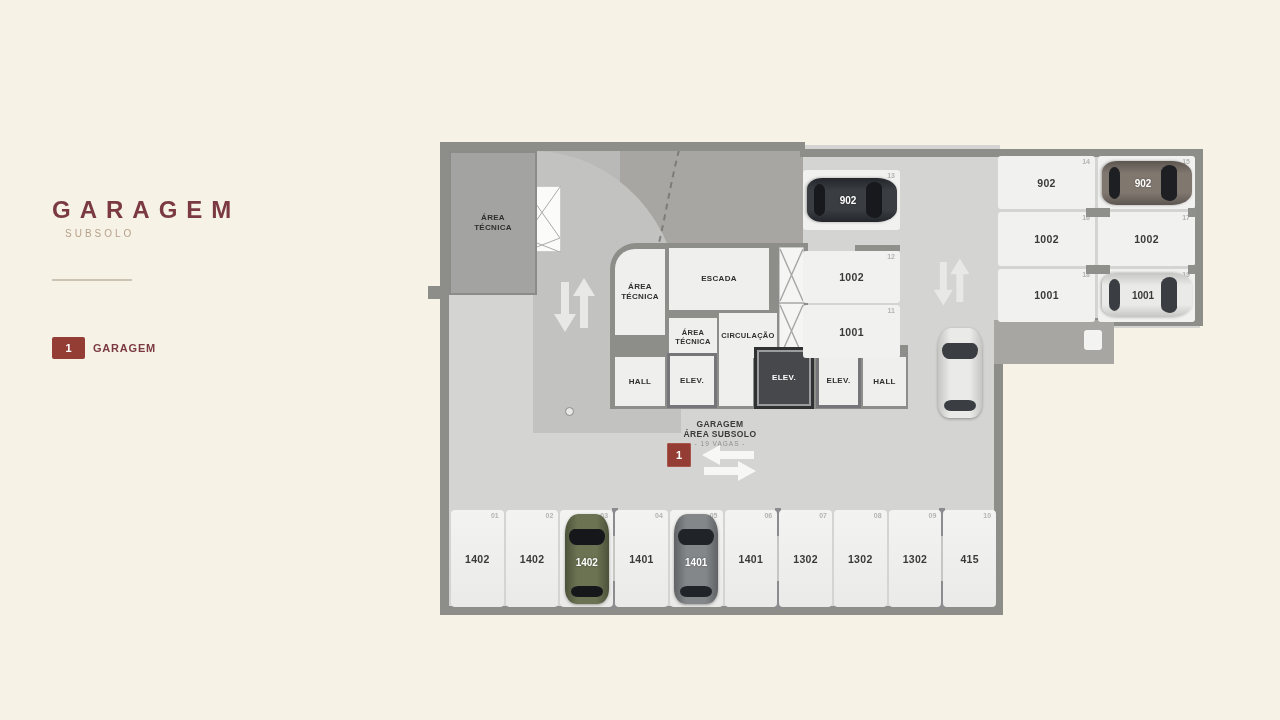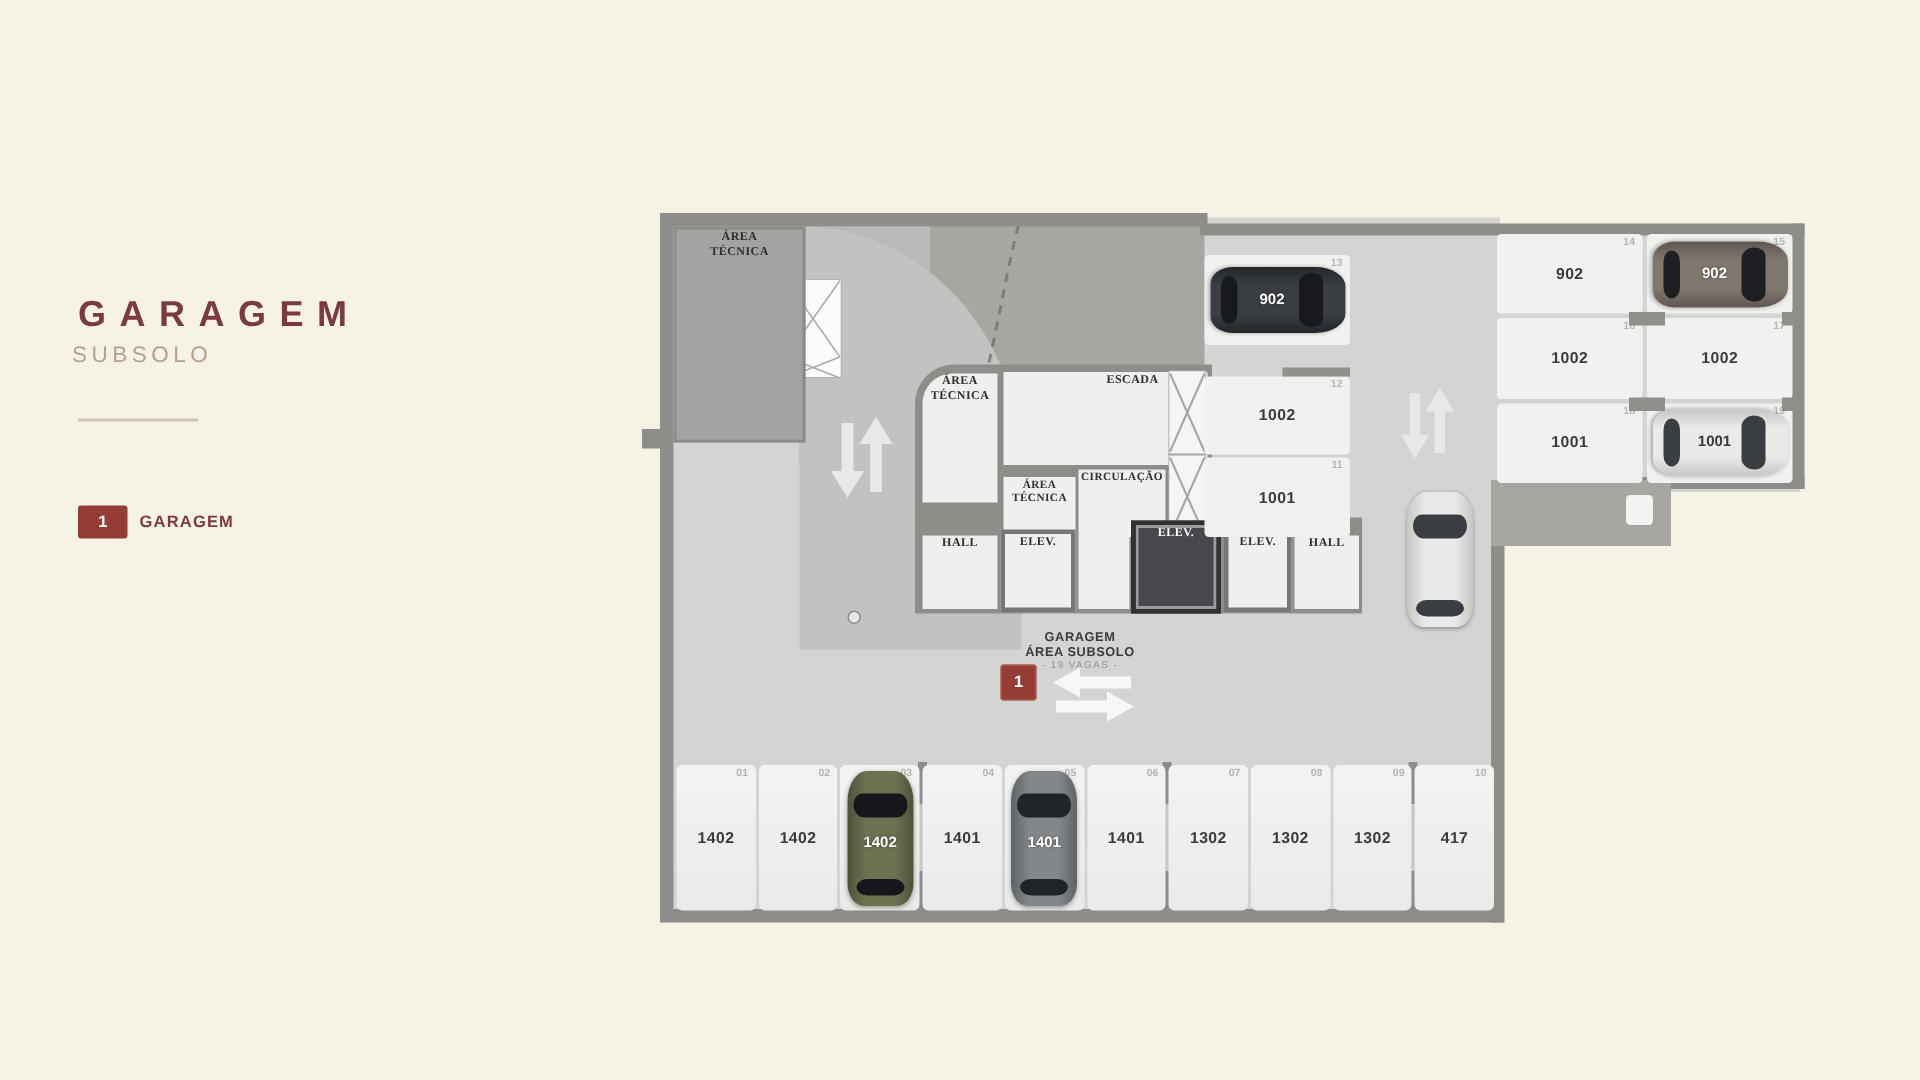--- a/index.html
+++ b/index.html
@@ -24,8 +24,8 @@
   .abs{position:absolute;}
   .w{position:absolute;background:var(--wall,#8d8d8a);}
   .floor{position:absolute;background:var(--floor,#d4d4d2);}
-  .room{position:absolute;display:flex;align-items:flex-start;justify-content:center;
-        text-align:center;background:var(--room_white,#efefed);font-family:Liberation Serif, serif;}
+  .room{position:absolute;display:flex;align-items:center;justify-content:center;
+        text-align:center;background:var(--room_white,#efefed);}
   .room-label{font-size:8px;font-weight:700;letter-spacing:.3px;color:#2f2f2d;line-height:1.25;}
 
   

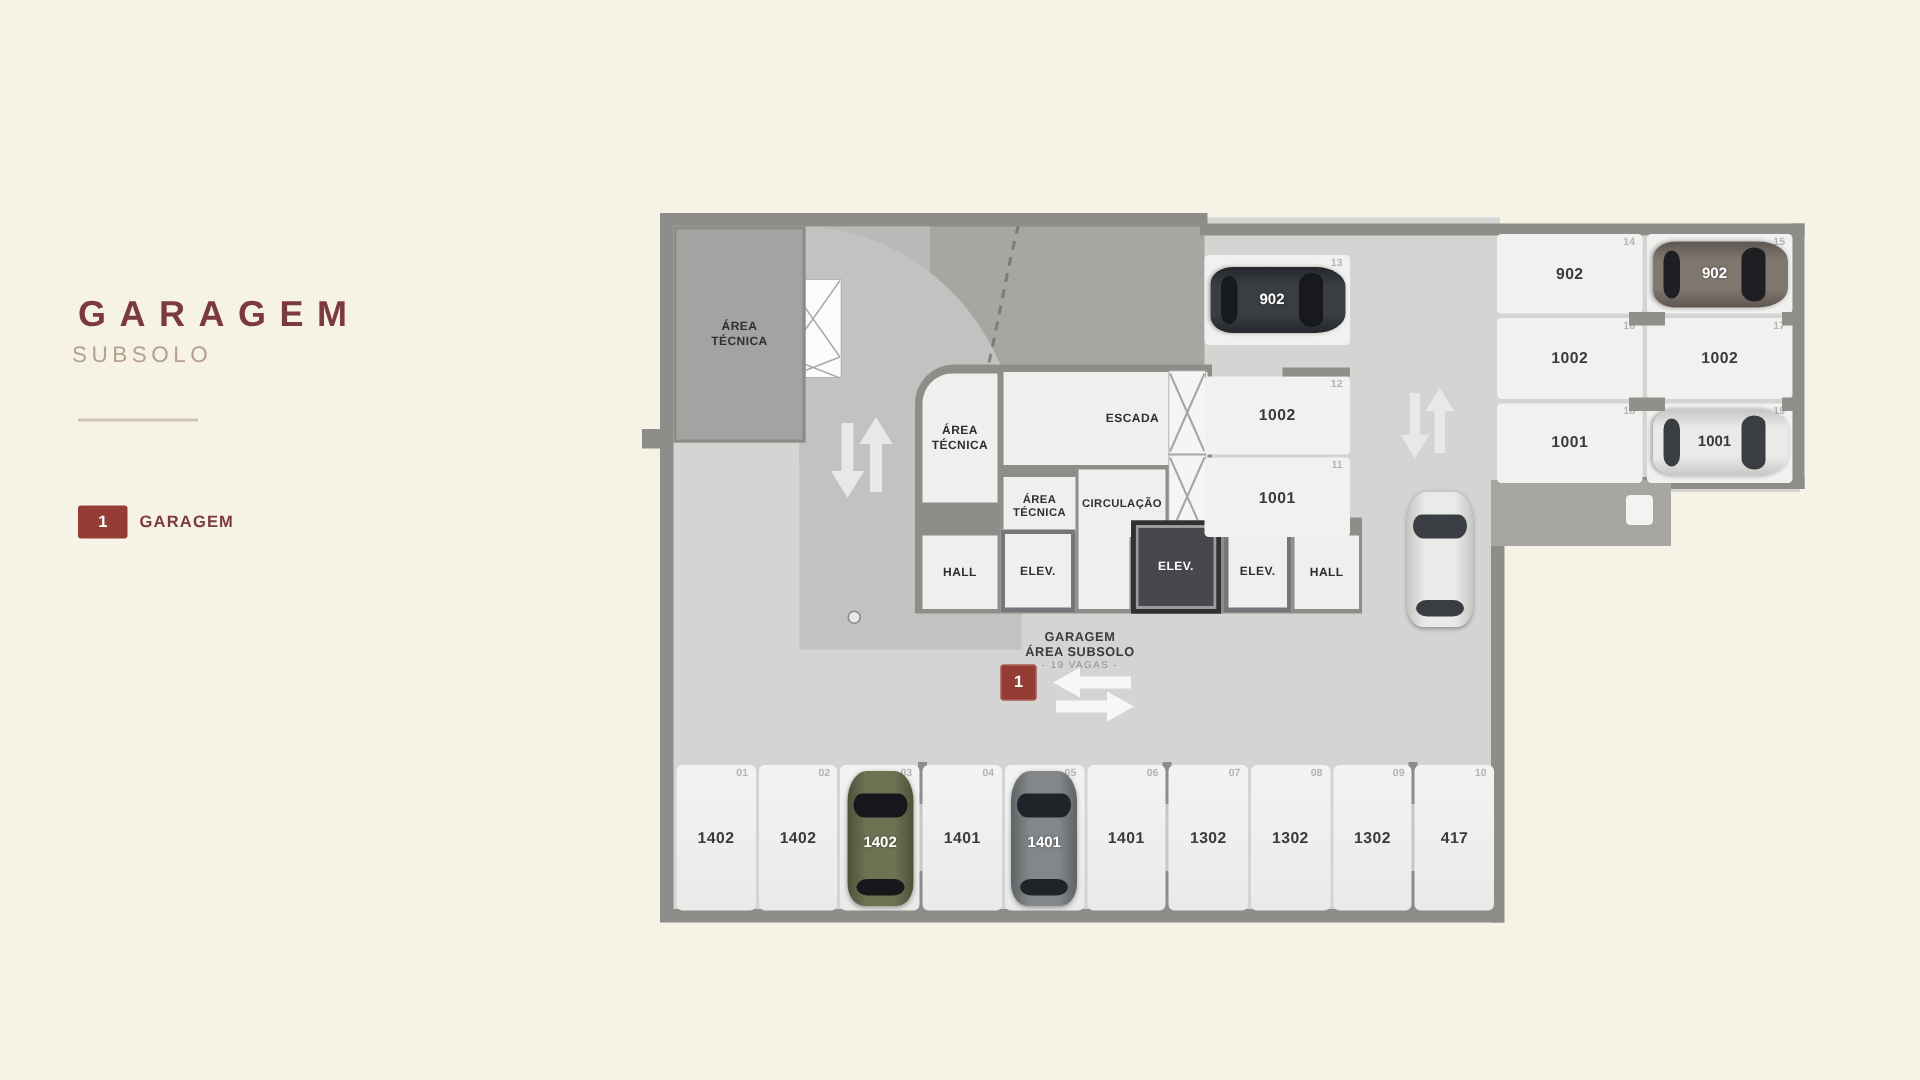--- a/index.html
+++ b/index.html
@@ -10,7 +10,7 @@
   
   .title{position:absolute;left:52px;top:196px;font-size:24px;font-weight:600;
          letter-spacing:9px;color:var(--title_maroon,#7a3a40);}
-  .subtitle{position:absolute;left:48px;top:228px;font-size:15px;font-weight:400;
+  .subtitle{position:absolute;left:65px;top:228px;font-size:10px;font-weight:400;
             letter-spacing:3px;color:var(--subtitle_tan,#b5a18c);}
   .divider{position:absolute;left:52px;top:279px;width:80px;height:2px;background:#cdc4b4;}
   .legend{position:absolute;left:52px;top:337px;display:flex;align-items:center;cursor:pointer;}

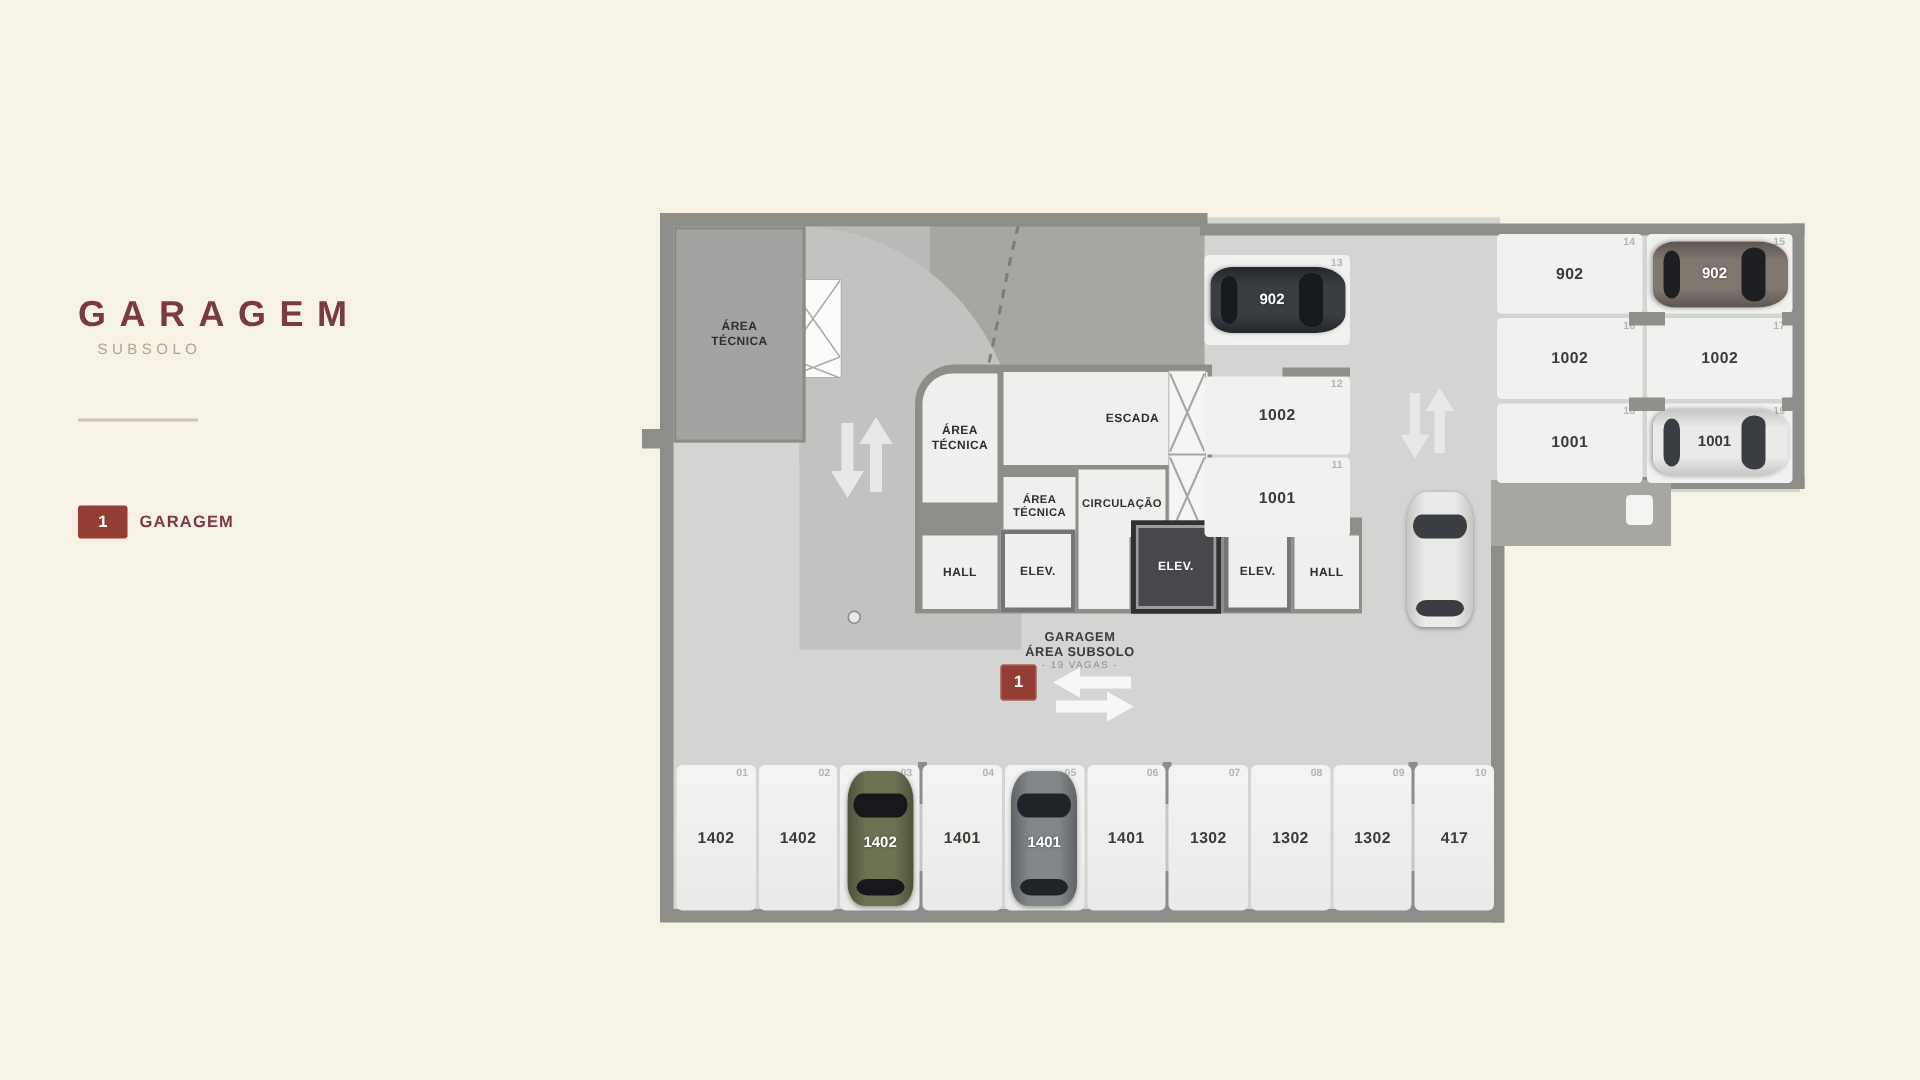--- a/index.html
+++ b/index.html
@@ -148,7 +148,7 @@
     <div class="room" style="left:615px;top:249px;width:50px;height:86px;border-top-left-radius:20px;">
       <span class="room-label" style="width:44px;">ÁREA TÉCNICA</span>
     </div>
-    <div class="room" style="left:669px;top:248px;width:100px;height:62px;padding-left:36px;">
+    <div class="room" style="left:669px;top:248px;width:100px;height:62px;">
       <span class="room-label">ESCADA</span>
     </div>
     <div class="room" style="left:669px;top:318px;width:48px;height:38px;">

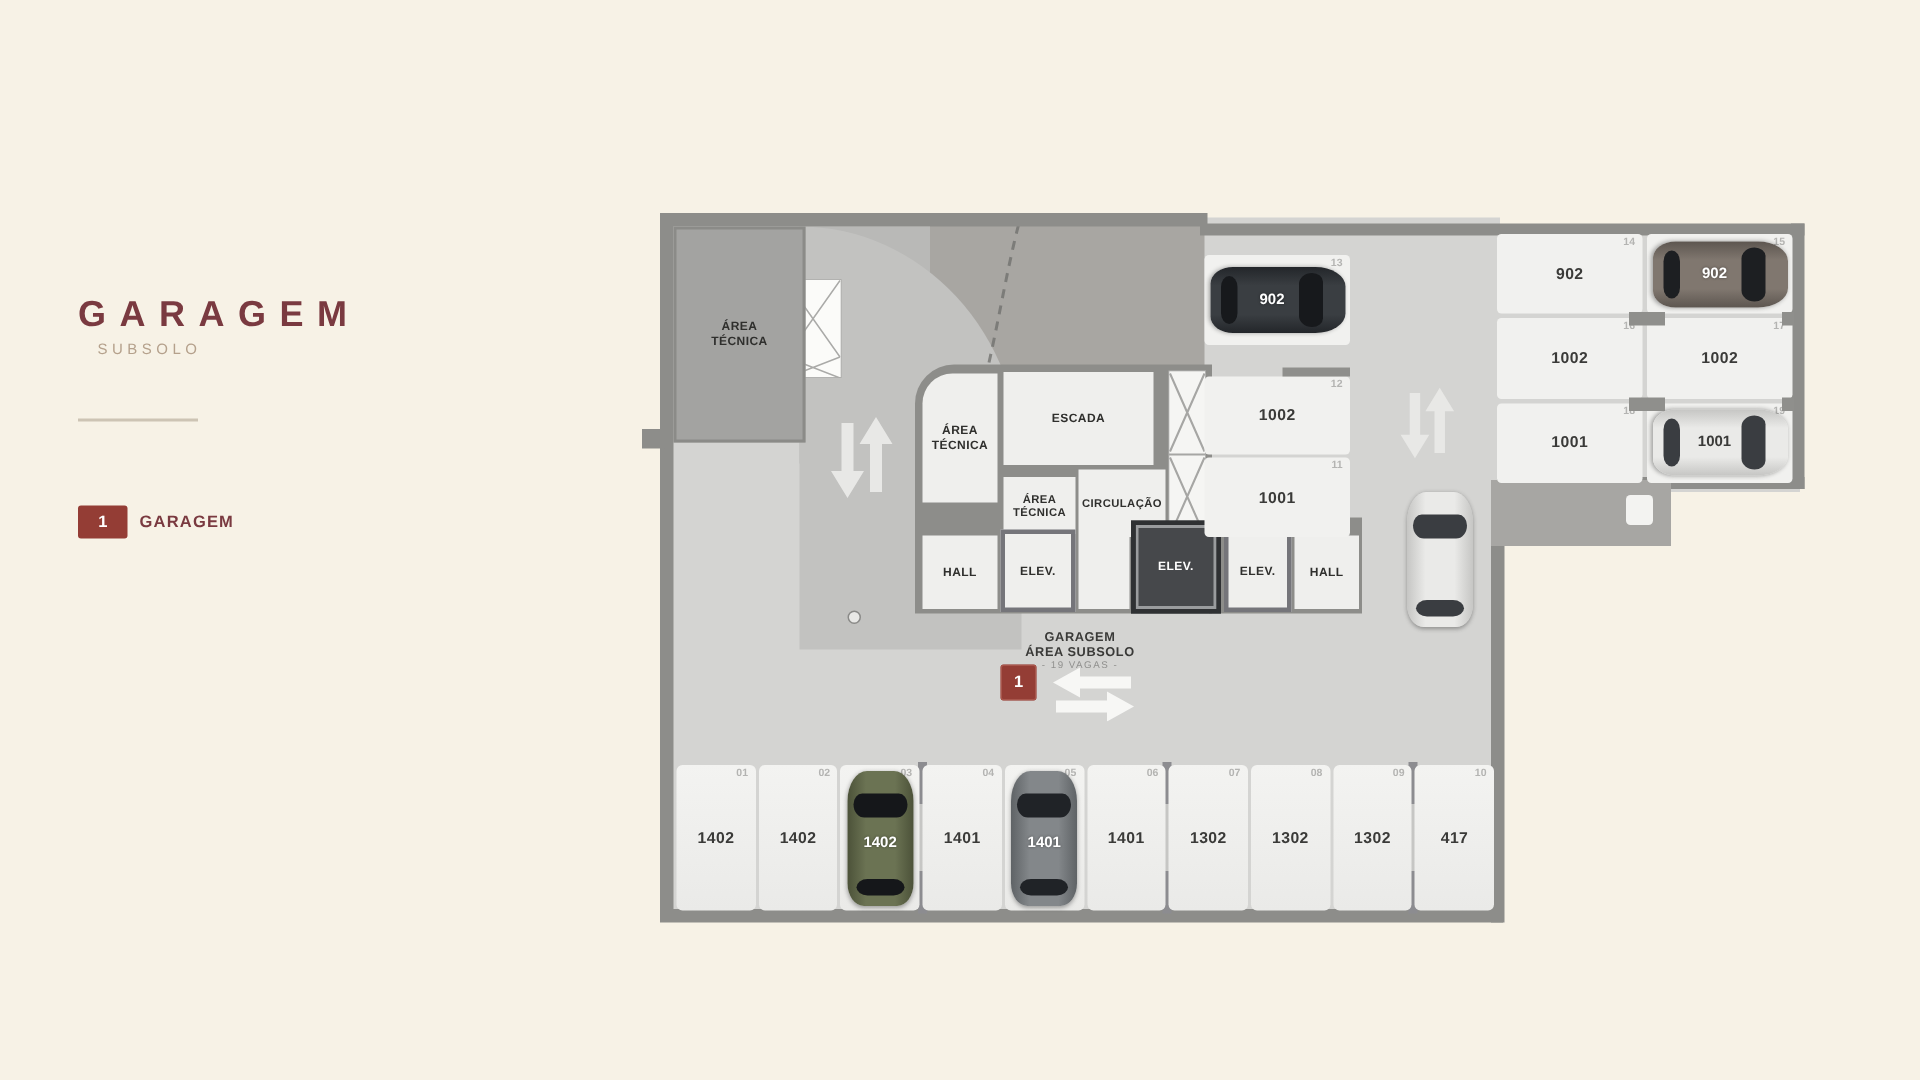--- a/index.html
+++ b/index.html
@@ -277,7 +277,7 @@
         </div>
         <div class="spot">
           <span class="spot-num">10</span>
-          <span class="spot-label">417</span>
+          <span class="spot-label">415</span>
         </div>
       </div>
 

